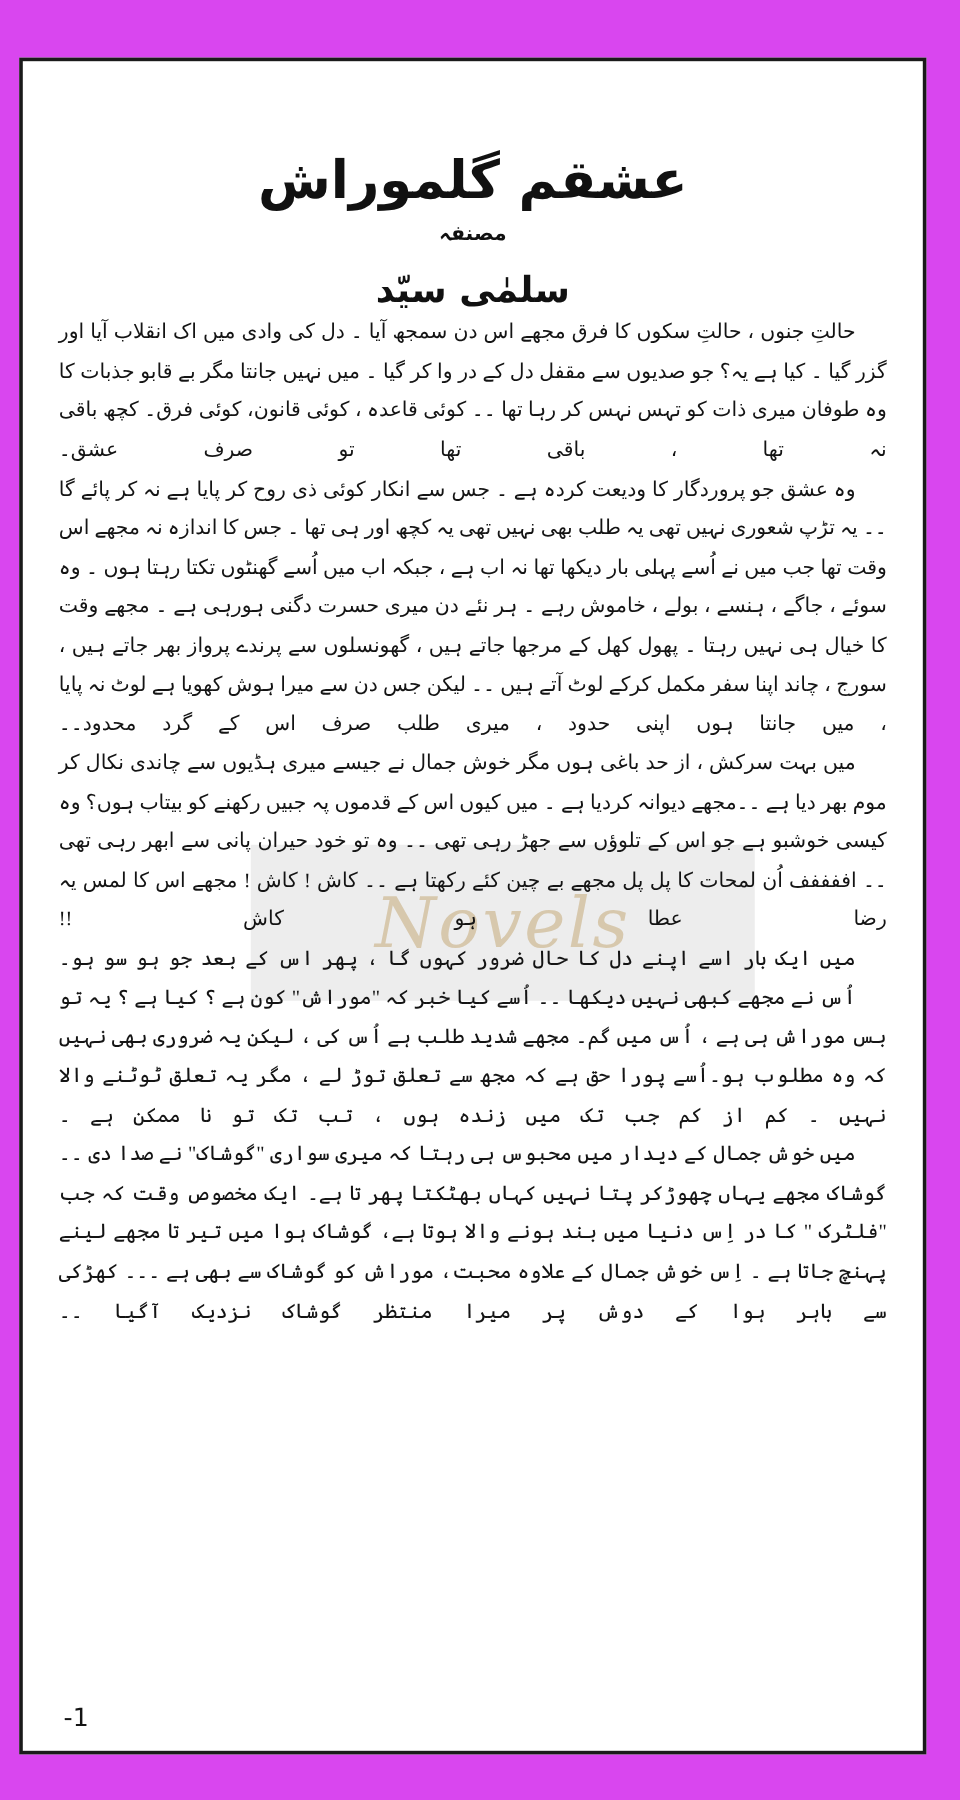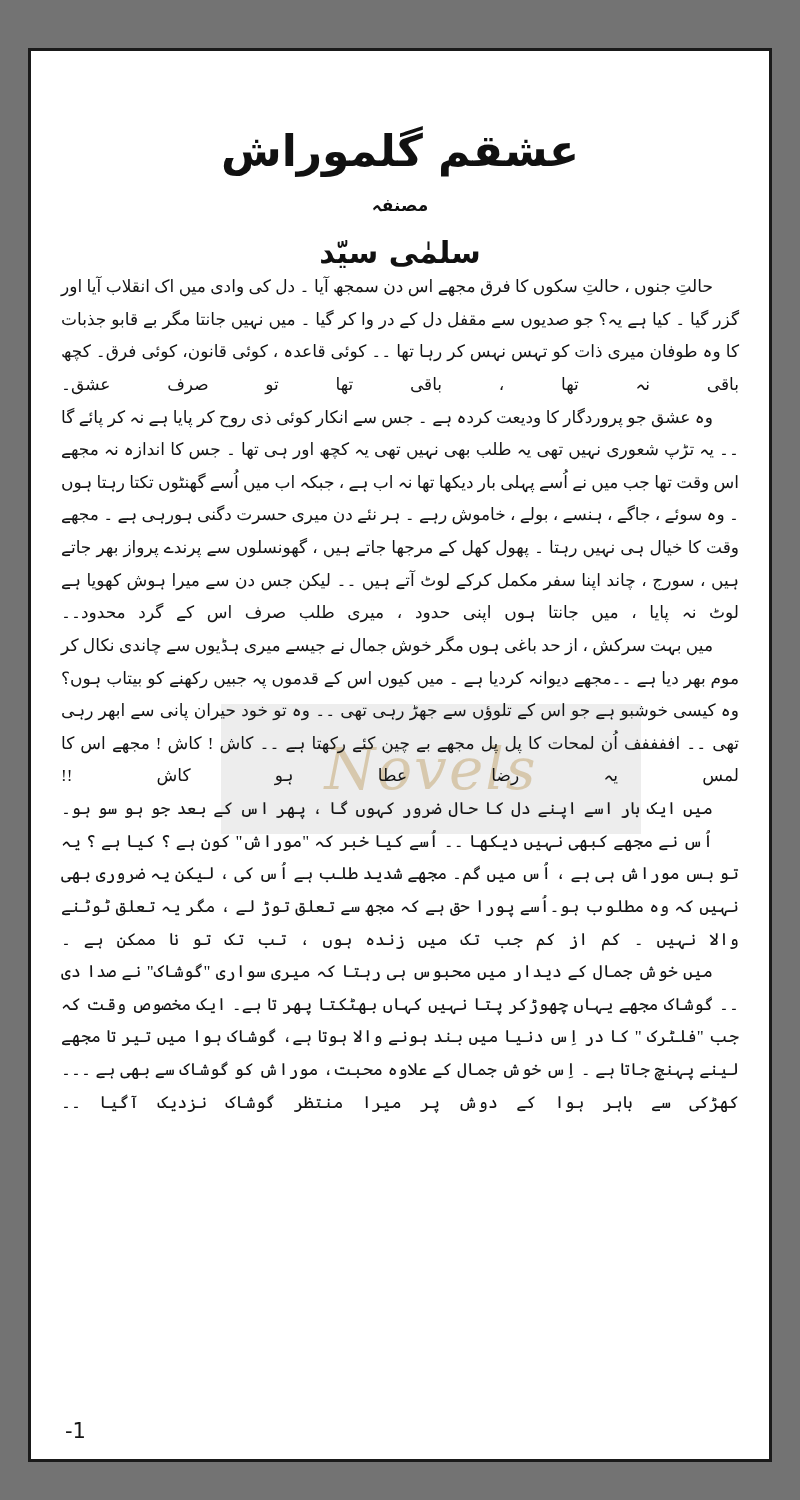--- a/index.html
+++ b/index.html
@@ -16,9 +16,9 @@
     position: relative;
     width: 800px;
     height: 1500px;
-    background: #737373;
+    background: #d946ef;
     box-sizing: border-box;
-    padding: 48px 28px 38px 28px;
+    padding: 48px 28px 38px 16px;
   }
   .frame {
     position: relative;

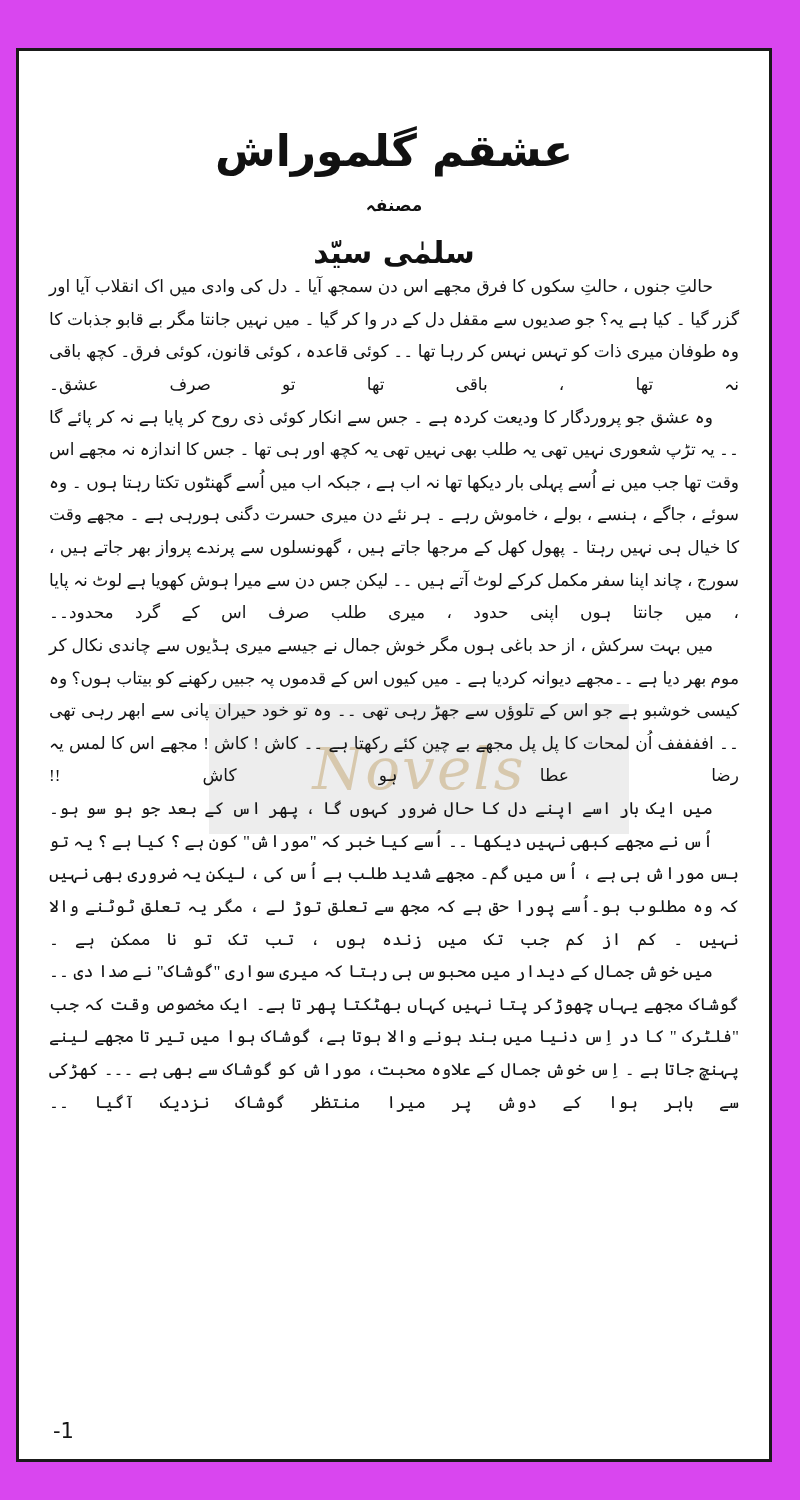--- a/index.html
+++ b/index.html
@@ -48,7 +48,7 @@
     font-weight: bold;
     color: #111111;
     direction: rtl;
-    margin-top: 17px;
+    margin-top: 6px;
   }
   .author-name {
     font-size: 30px;

